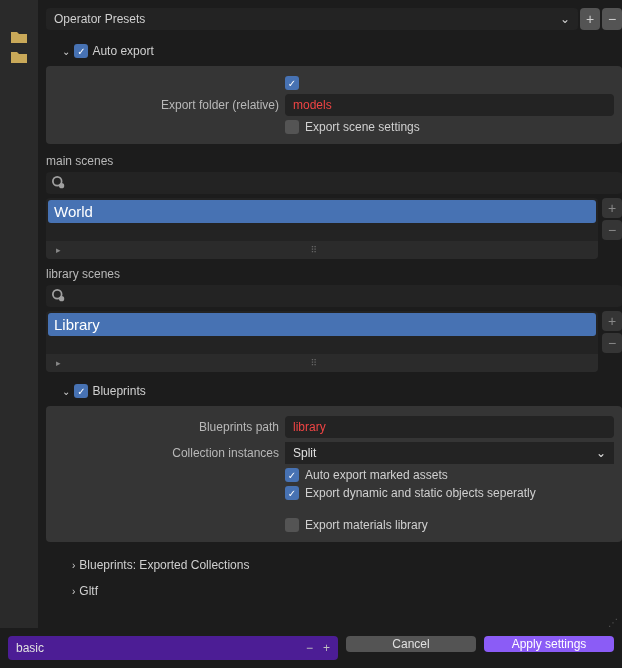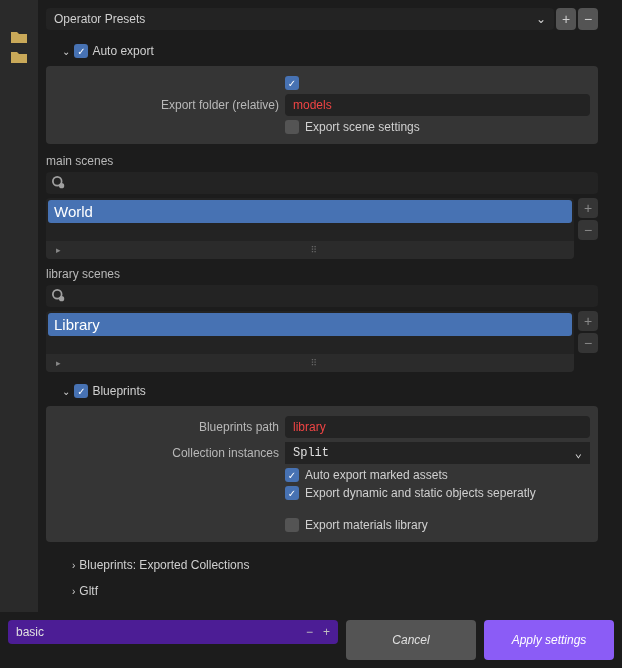--- a/index.html
+++ b/index.html
@@ -36,7 +36,7 @@
   .rail-icon svg { fill: #c9a959; }
   .main {
     flex: 1;
-    padding: 8px 24px 0 8px;
+    padding: 8px 0 0 8px;
     overflow-y: auto;
     position: relative;
   }

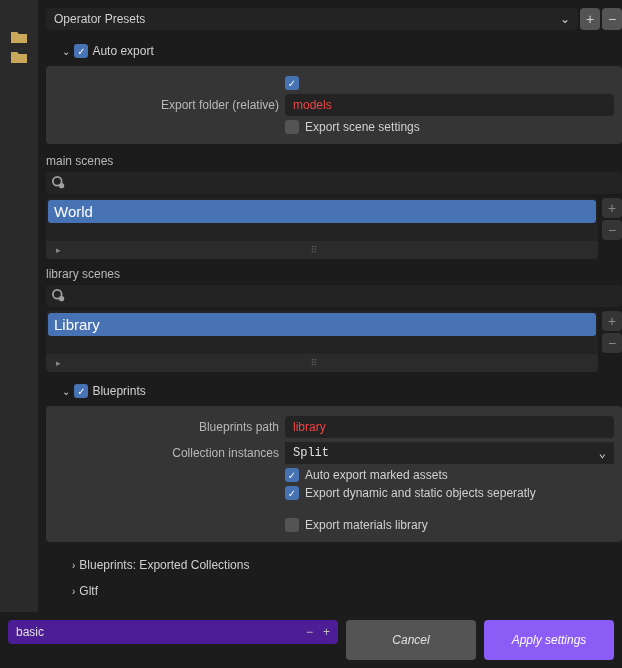--- a/index.html
+++ b/index.html
@@ -147,7 +147,6 @@
     display: flex;
     align-items: center;
     justify-content: space-between;
-    font-family: Liberation Mono, monospace;
   }
   .scene-label {
     color: #b8b8b8;

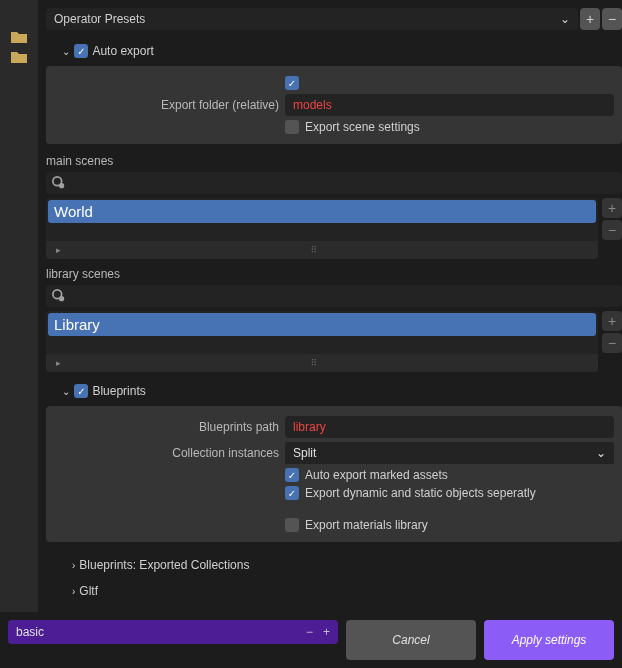--- a/index.html
+++ b/index.html
@@ -254,11 +254,10 @@
   .btn {
     border: none;
     border-radius: 4px;
-    height: 40px;
+    height: 16px;
     padding: 0 20px;
     font-size: 12px;
     cursor: pointer;
-    font-style: italic;
   }
   .btn-cancel {
     background: #545454;

